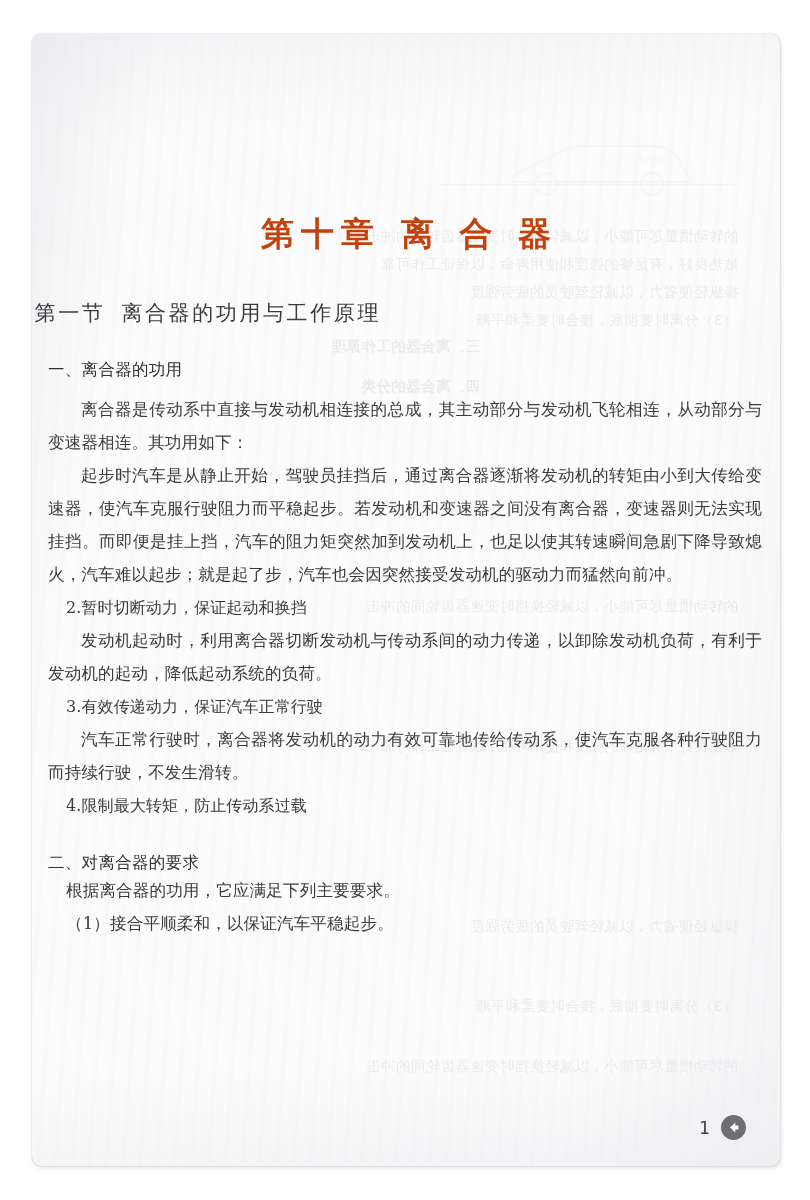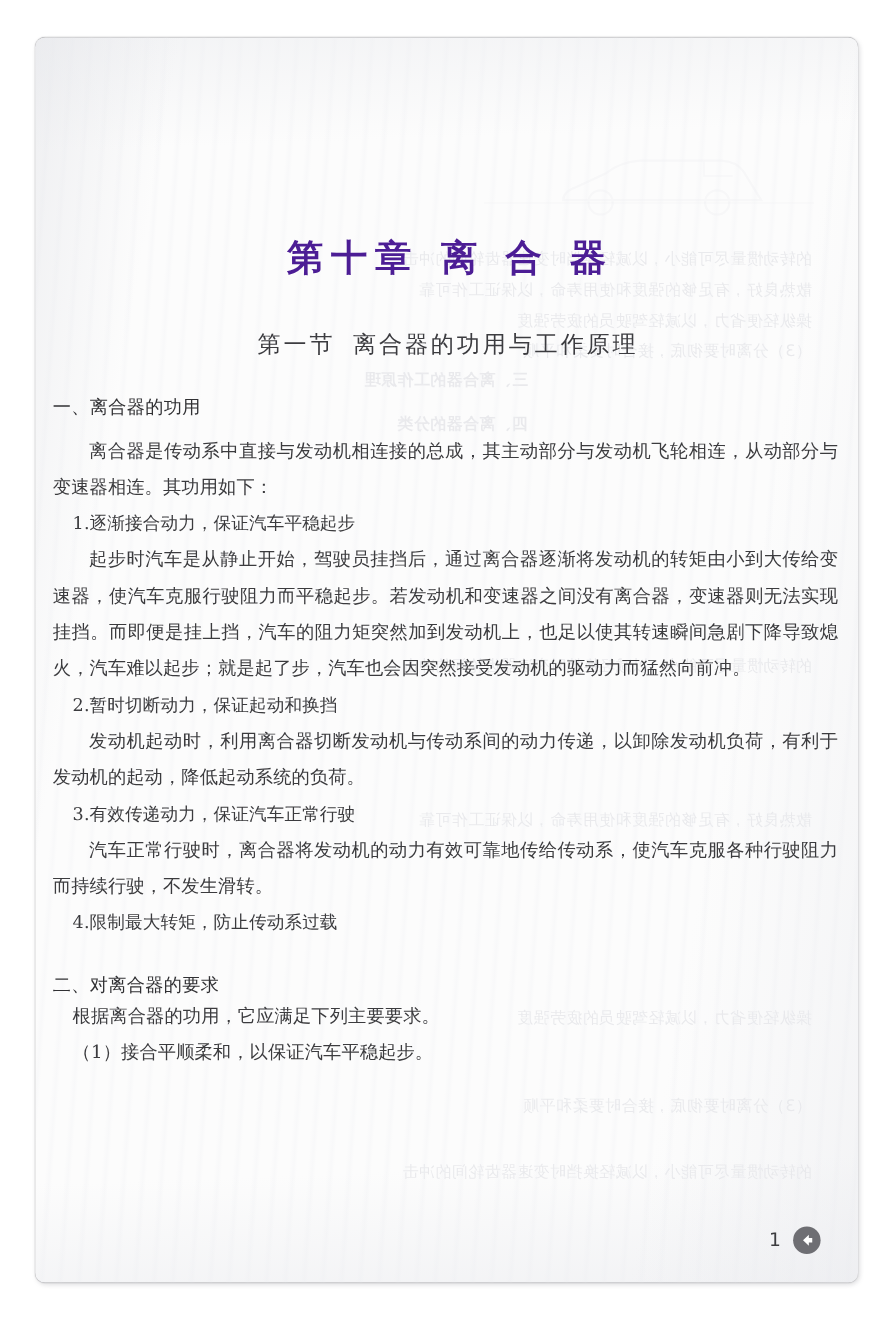--- a/index.html
+++ b/index.html
@@ -112,7 +112,7 @@
     font-weight: bold;
     font-size: 33px;
     letter-spacing: 7px;
-    color: #4c1d95;
+    color: #c2410c;
     text-indent: 7px;
   }
   .chapter-title .gap { display: inline-block; width: 20px; }

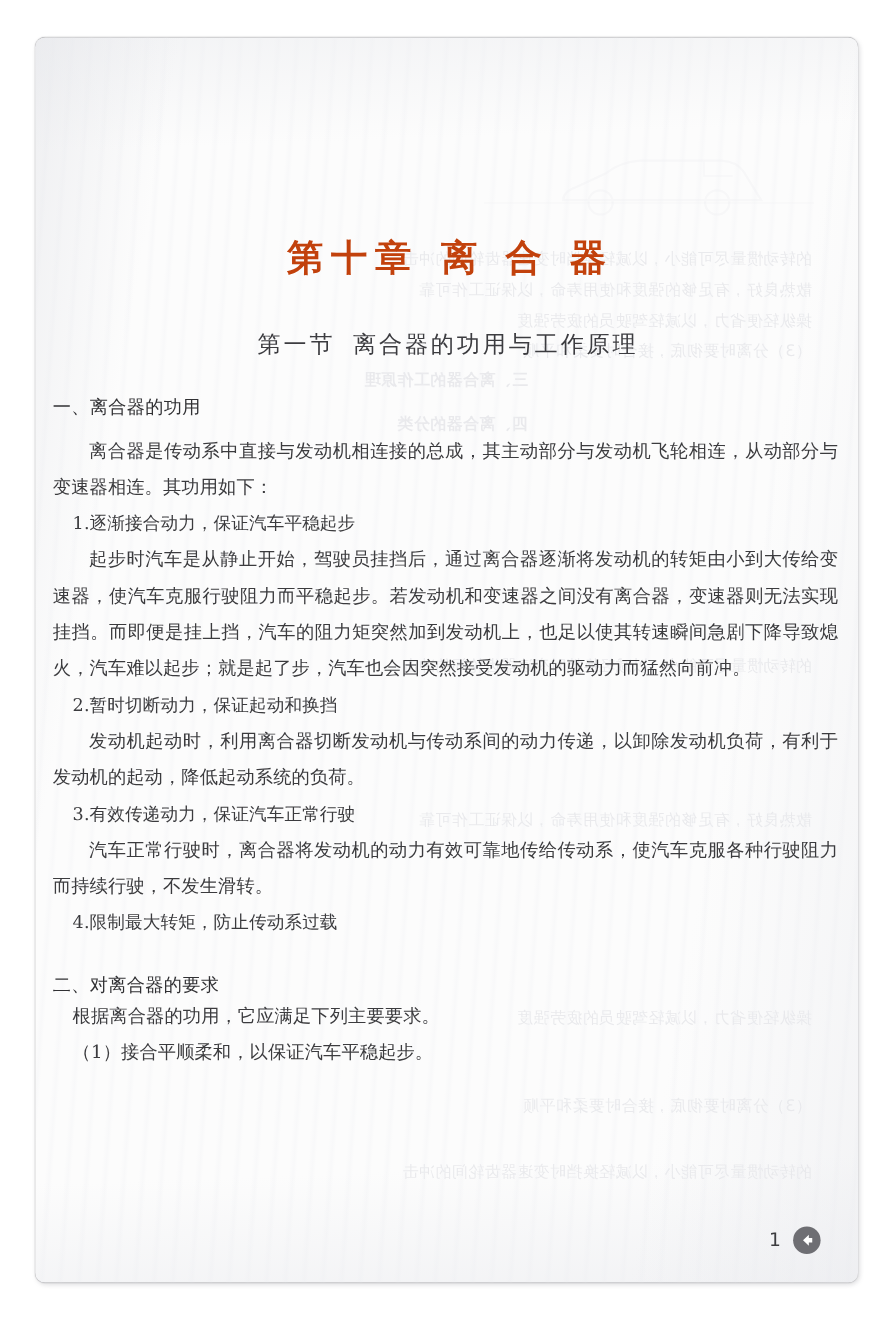--- a/index.html
+++ b/index.html
@@ -120,7 +120,6 @@
   .section-title {
     margin: 0;
     padding-top: 42px;
-    text-align: center;
     font-family: "DejaVu Serif", "Liberation Serif", serif;
     font-size: 21px;
     font-weight: normal;

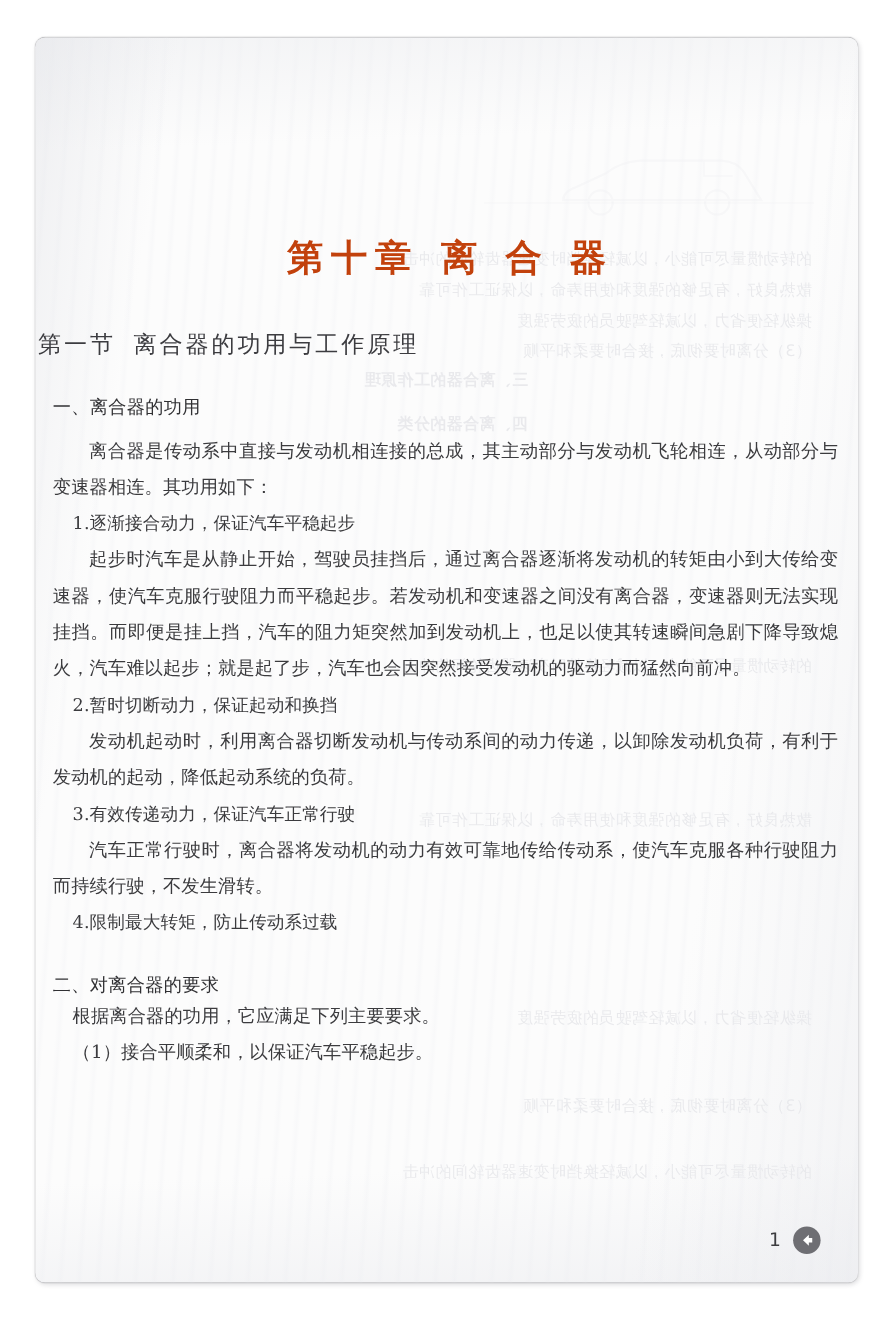--- a/index.html
+++ b/index.html
@@ -230,7 +230,6 @@
 
       <div class="body-block">
         <p class="para first">离合器是传动系中直接与发动机相连接的总成，其主动部分与发动机飞轮相连，从动部分与变速器相连。其功用如下：</p>
-        <p class="item-line">1.逐渐接合动力，保证汽车平稳起步</p>
         <p class="para">起步时汽车是从静止开始，驾驶员挂挡后，通过离合器逐渐将发动机的转矩由小到大传给变速器，使汽车克服行驶阻力而平稳起步。若发动机和变速器之间没有离合器，变速器则无法实现挂挡。而即便是挂上挡，汽车的阻力矩突然加到发动机上，也足以使其转速瞬间急剧下降导致熄火，汽车难以起步；就是起了步，汽车也会因突然接受发动机的驱动力而猛然向前冲。</p>
         <p class="item-line">2.暂时切断动力，保证起动和换挡</p>
         <p class="para">发动机起动时，利用离合器切断发动机与传动系间的动力传递，以卸除发动机负荷，有利于发动机的起动，降低起动系统的负荷。</p>

